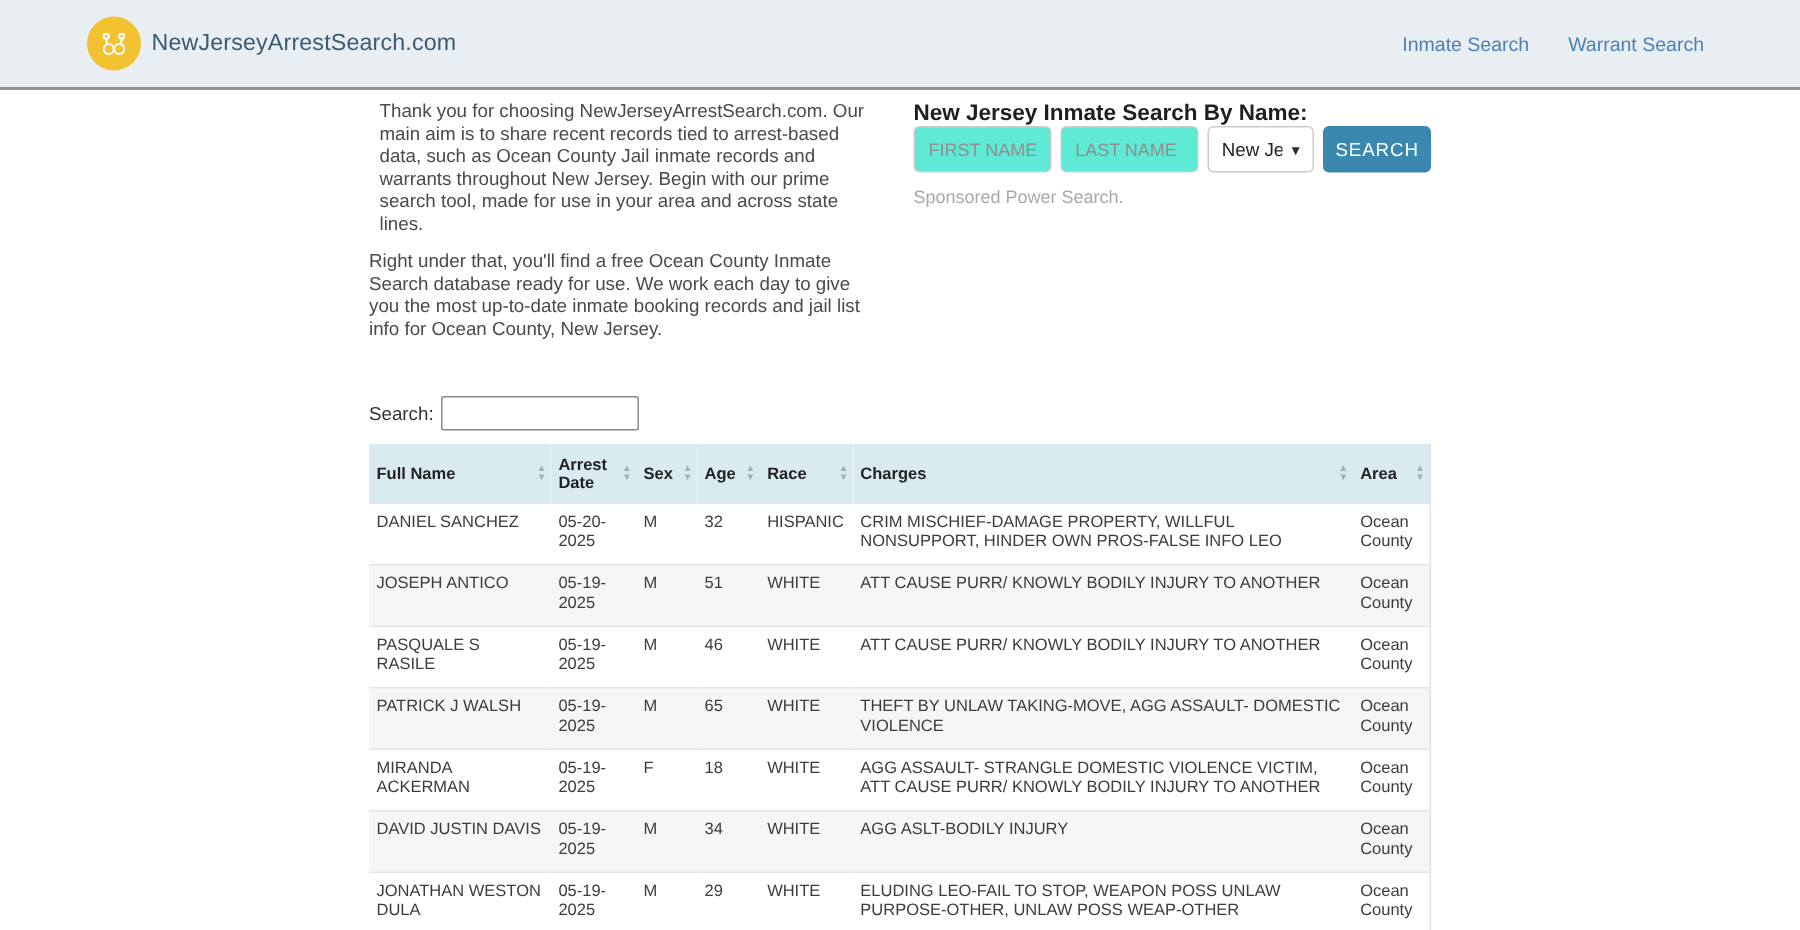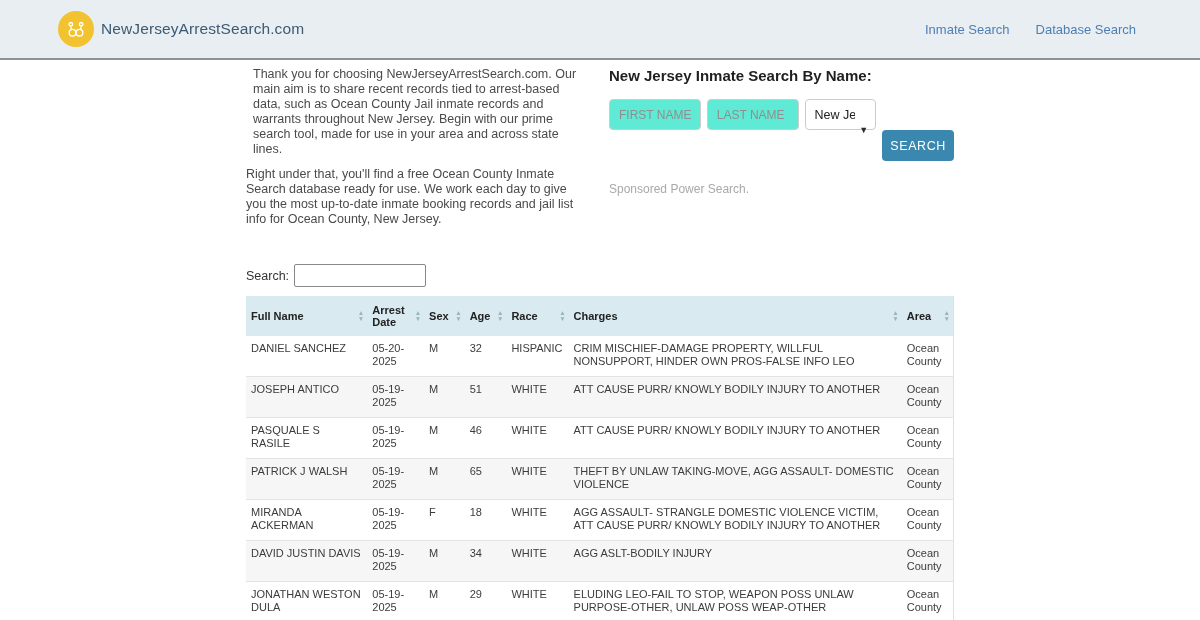--- a/index.html
+++ b/index.html
@@ -115,7 +115,7 @@
   </div>
   <nav class="top-nav">
     <a>Inmate Search</a>
-    <a>Database Search</a>
+    <a>Warrant Search</a>
   </nav>
 </header>
 

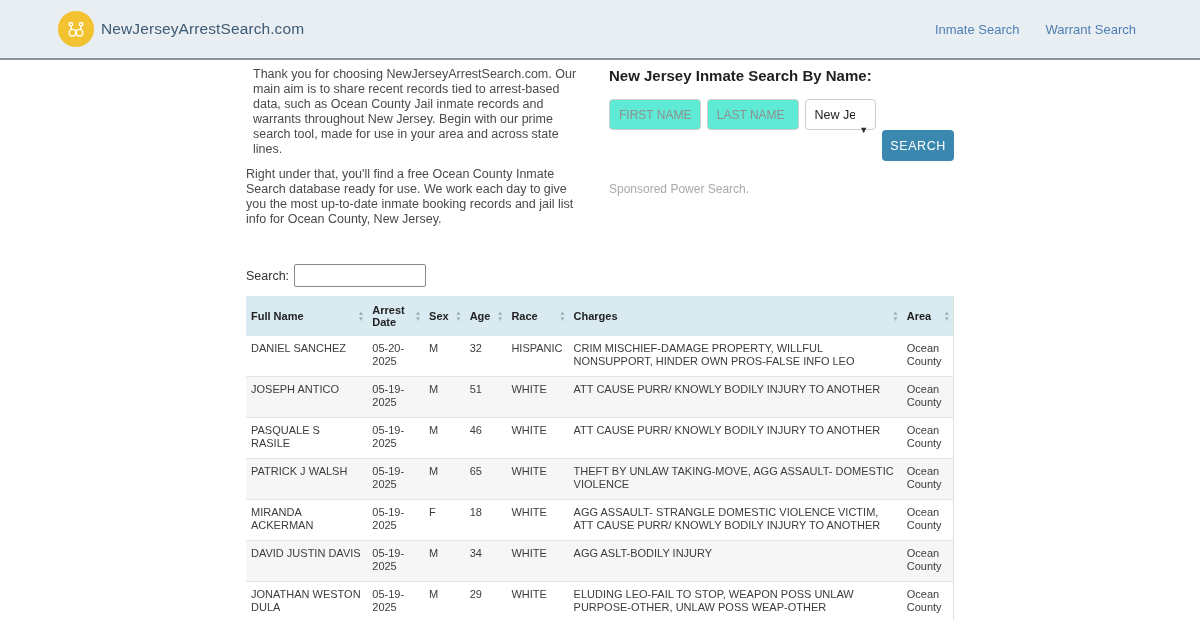--- a/index.html
+++ b/index.html
@@ -34,7 +34,7 @@
   .intro-col p { font-size: 12.5px; line-height: 15px; color: var(--text_body, #4a4a4a); margin-bottom: 10px; }
   .intro-col p.indent { margin-left: 7px; }
 
-  .form-heading { font-size: 15px; font-weight: bold; color: #1f1f1f; margin-bottom: 15px; }
+  .form-heading { font-size: 15px; font-weight: bold; color: #1f1f1f; }
   .form-row { display: flex; gap: 6px; }
   .form-row .field { flex: 1 1 0; min-width: 0; }
   .text-field {

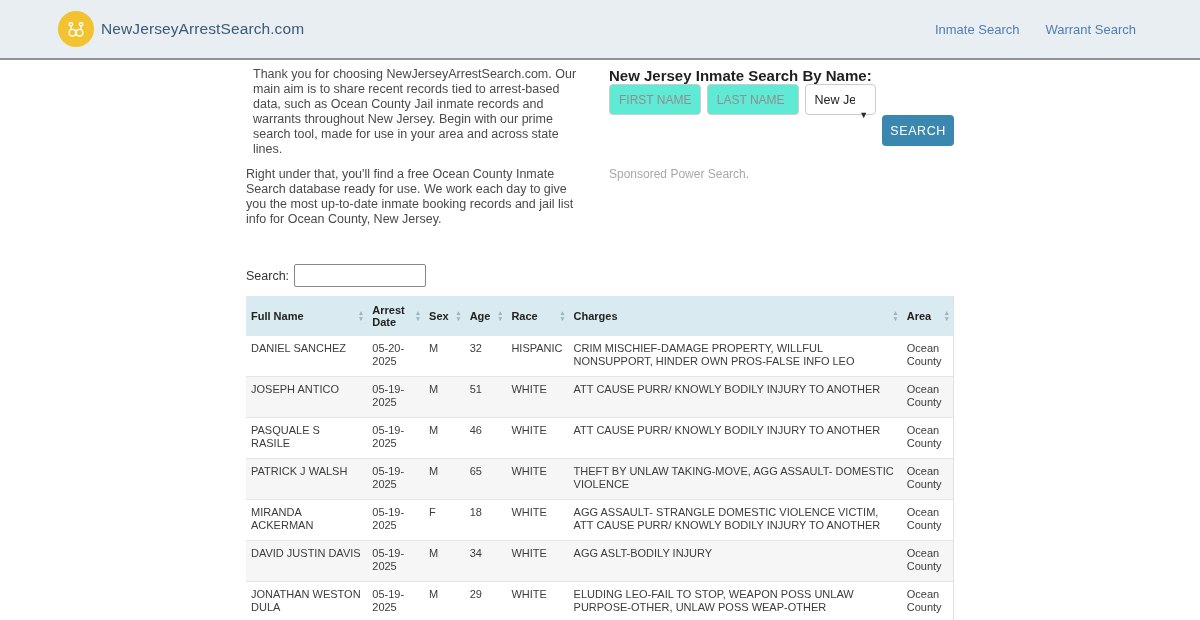--- a/index.html
+++ b/index.html
@@ -59,7 +59,6 @@
     background: var(--button_bg, #3a87b0); color: var(--button_text, #fff);
     font-size: 12.5px; letter-spacing: 0.6px; cursor: pointer;
     font-family: "Liberation Sans", sans-serif;
-    margin-top: 31px;
   }
   .sponsored { margin-top: 21px; font-size: 12px; color: var(--muted, #a9a9a9); }
 

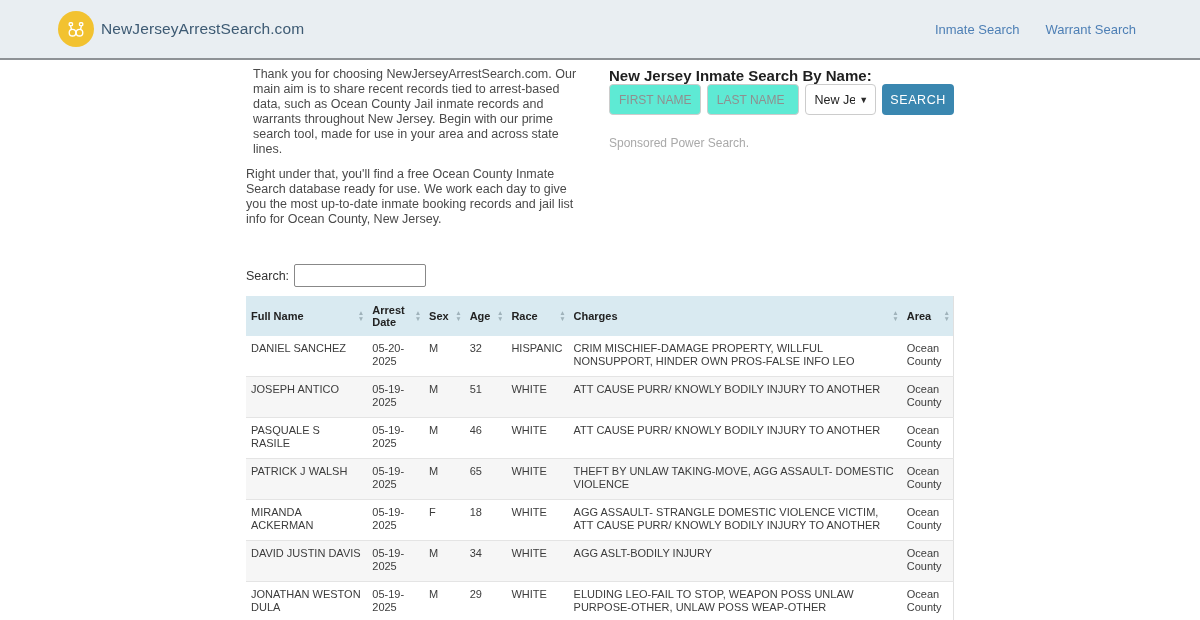--- a/index.html
+++ b/index.html
@@ -60,7 +60,7 @@
     font-size: 12.5px; letter-spacing: 0.6px; cursor: pointer;
     font-family: "Liberation Sans", sans-serif;
   }
-  .sponsored { margin-top: 21px; font-size: 12px; color: var(--muted, #a9a9a9); }
+  .sponsored { margin-top: 9px; font-size: 12px; color: var(--muted, #a9a9a9); }
 
   
   .table-controls {

